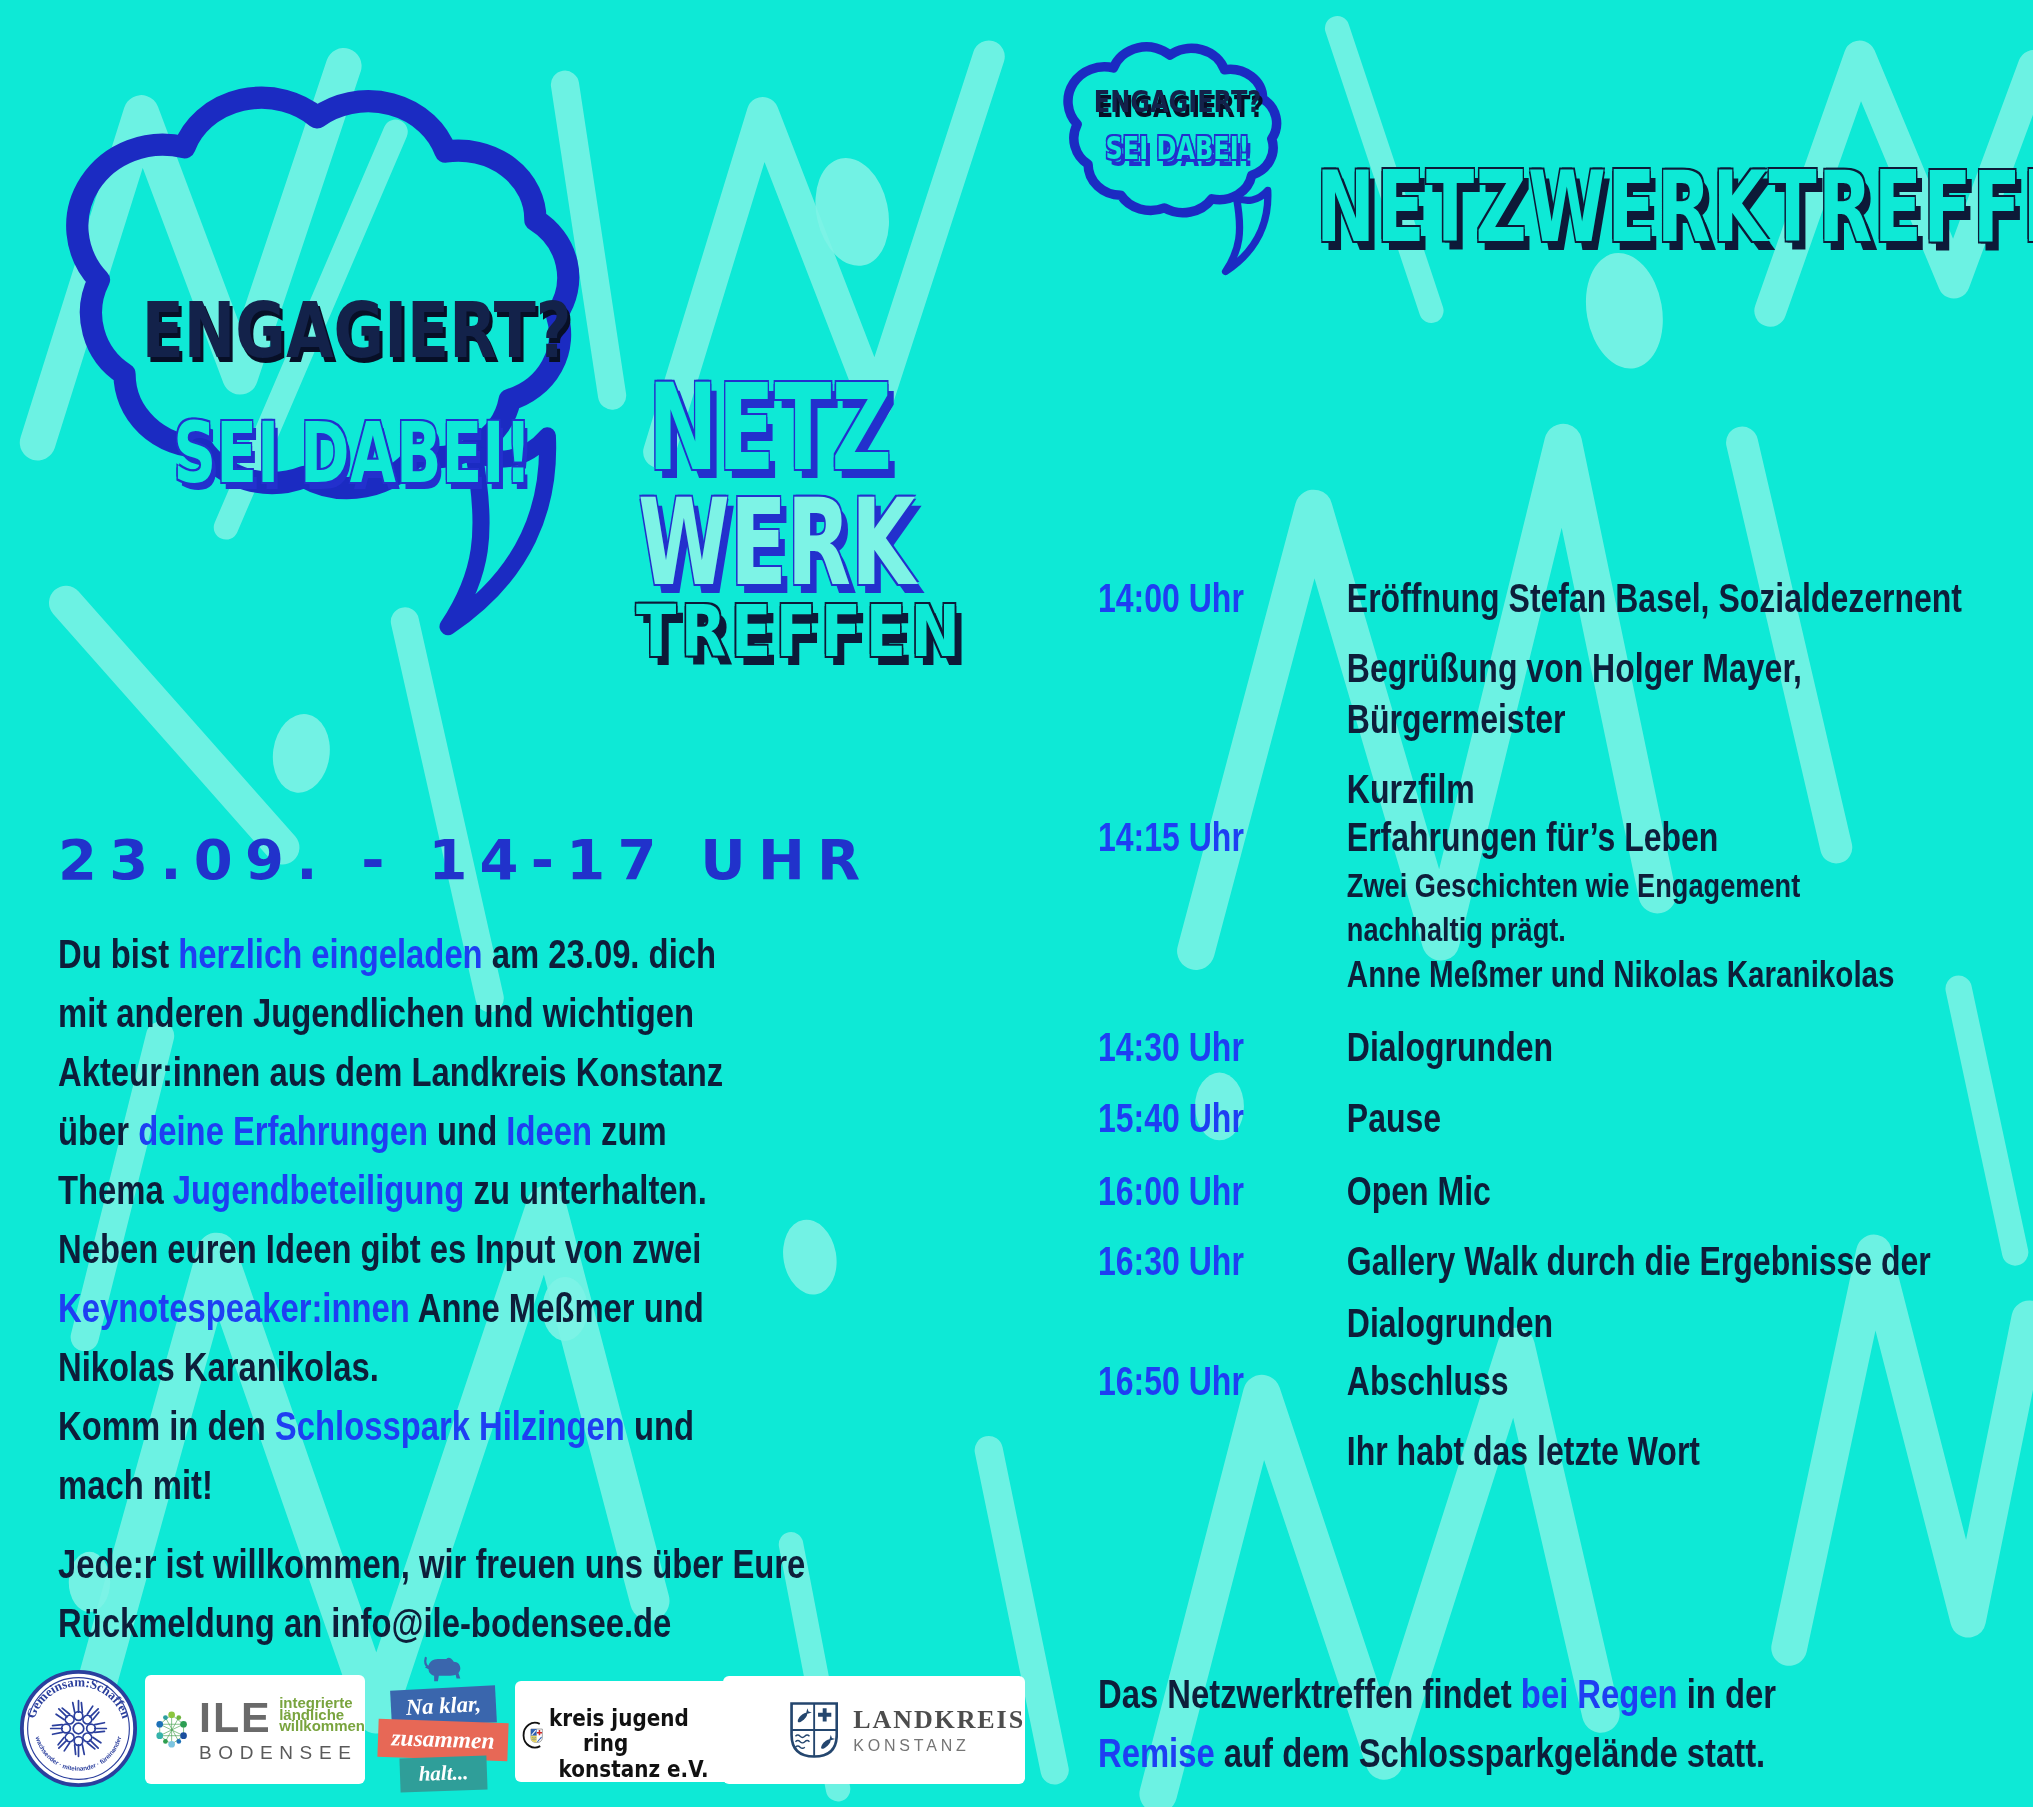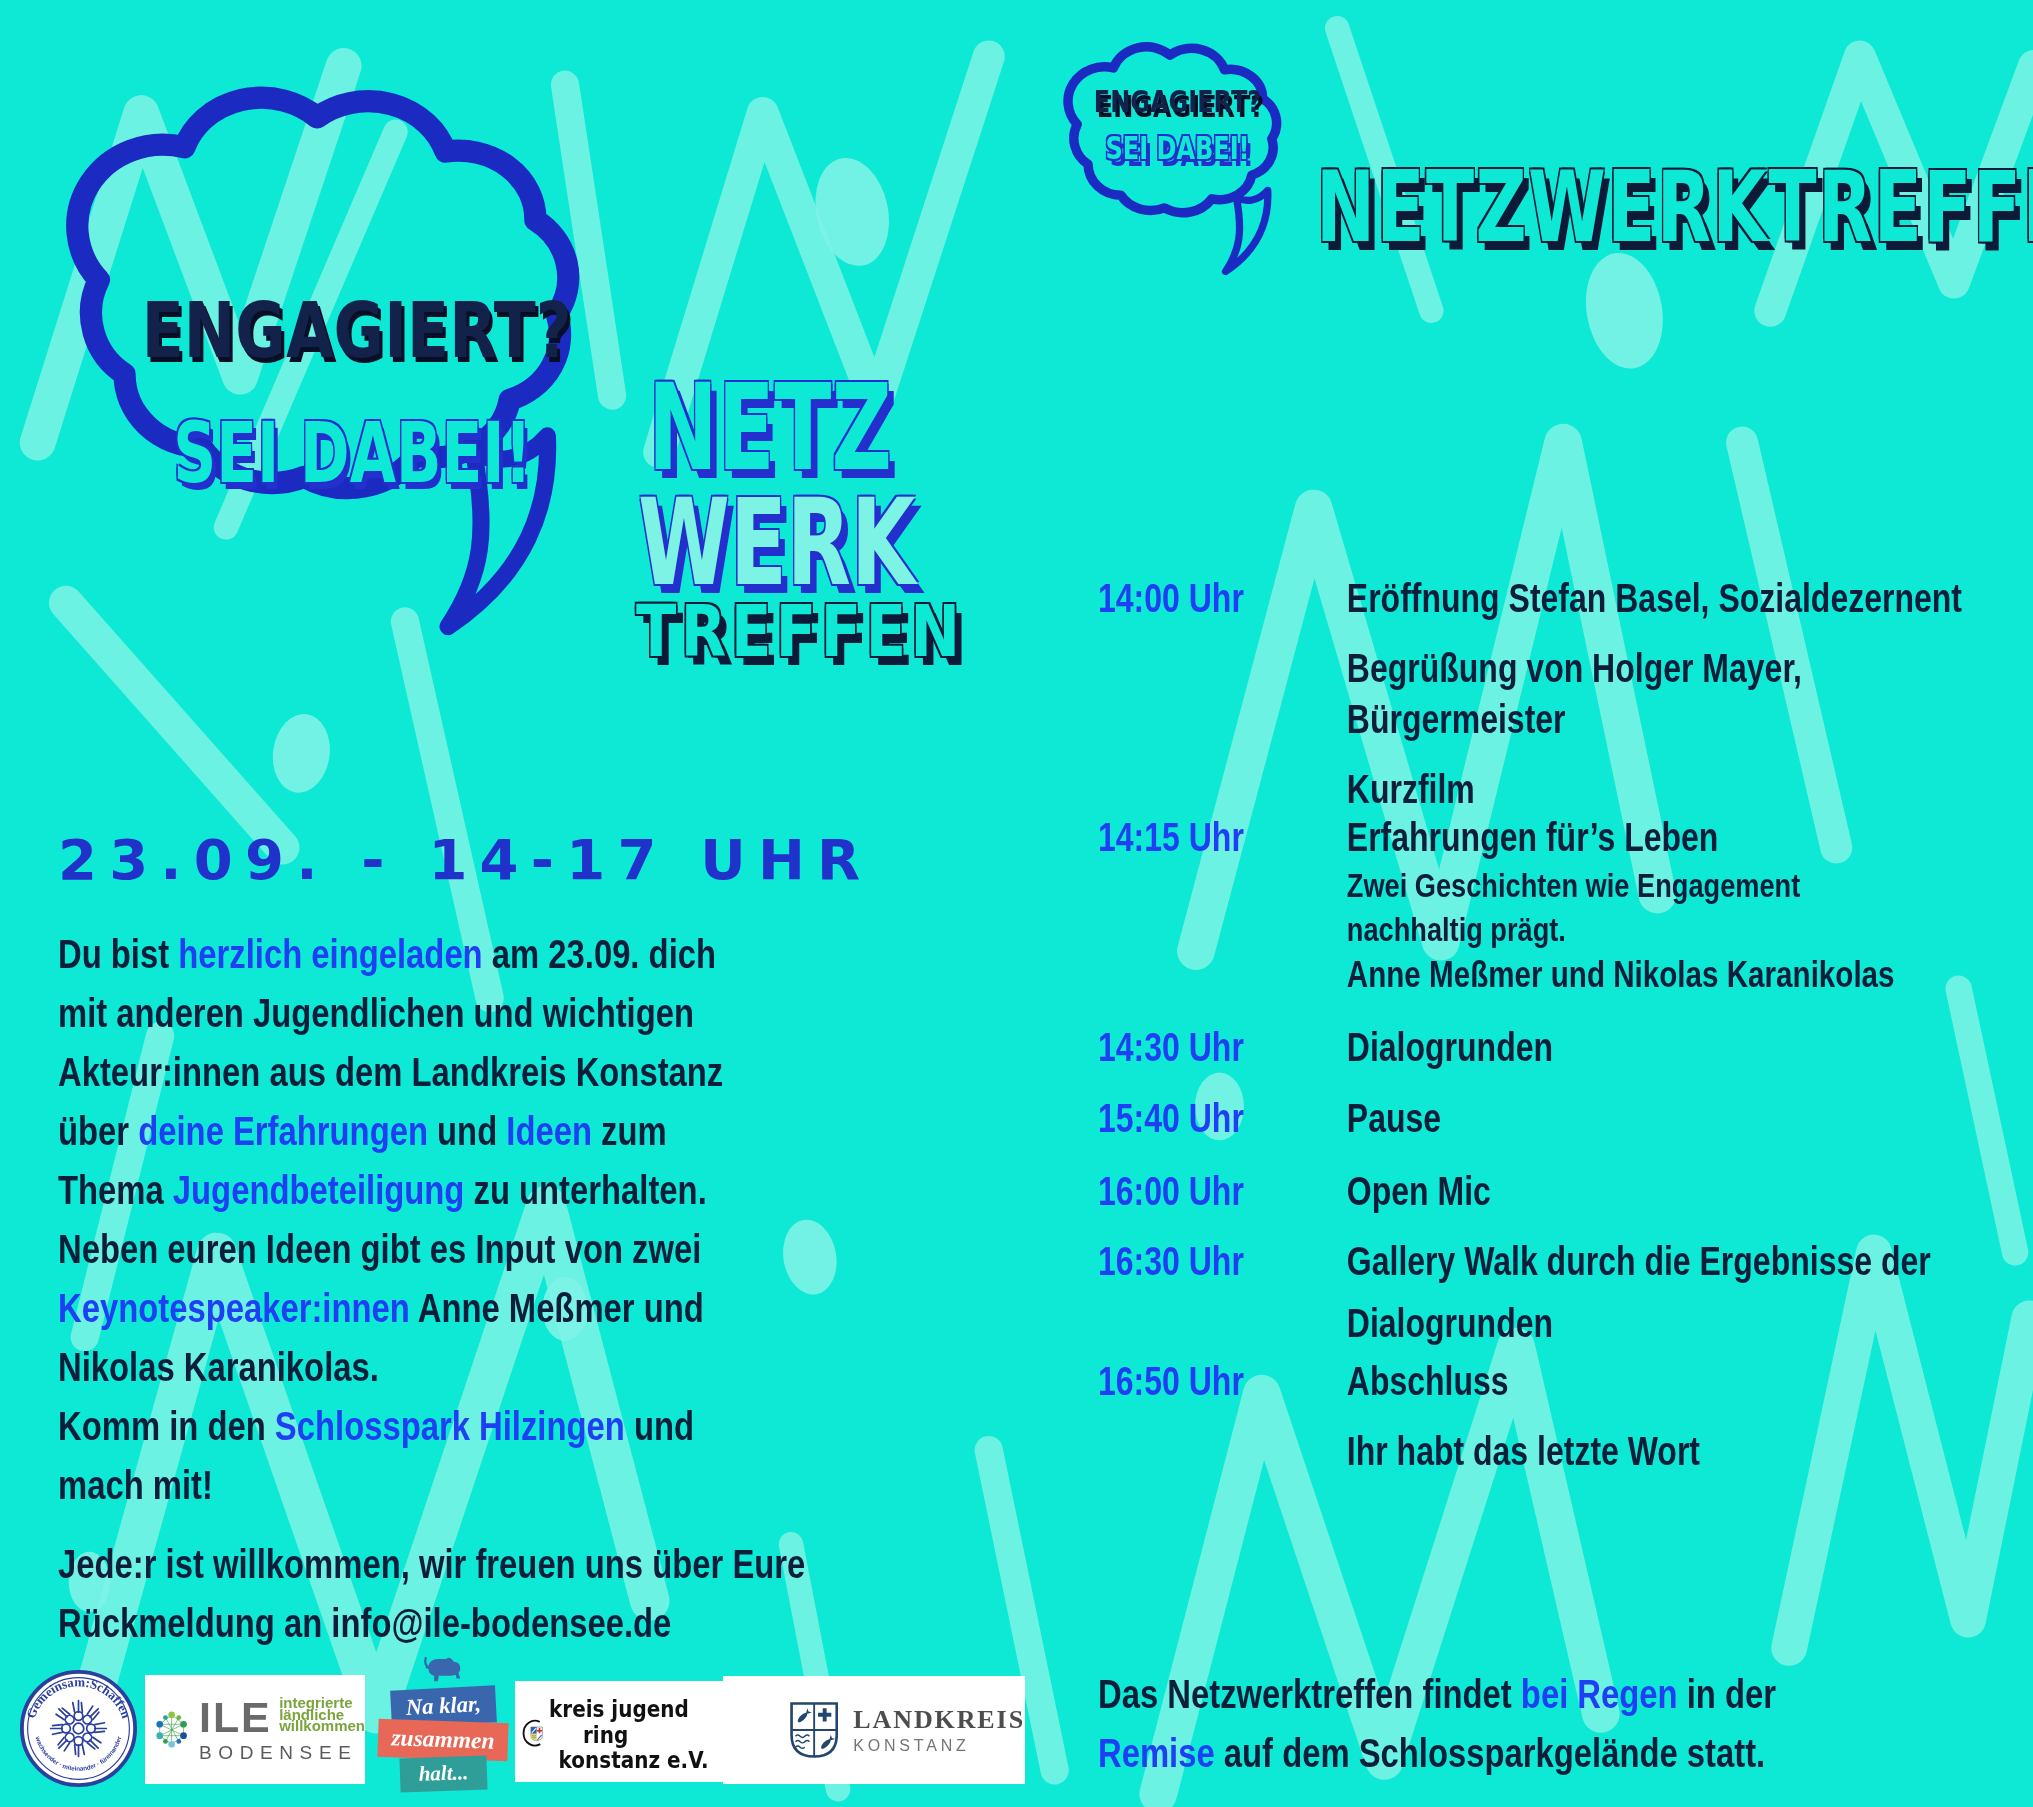--- a/index.html
+++ b/index.html
@@ -47,7 +47,7 @@
   .entry:nth-of-type(6){top:663px;}
   .entry:nth-of-type(7){top:783px;}
   
-  .logobox{background:#fff;display:flex;align-items:center;}
+  .logobox{background:#fff;display:flex;align-items:center;border-radius:6px;}
   .ile-acr{font-size:43px;font-weight:bold;color:#6a6a6a;letter-spacing:1.9px;line-height:1;}
   .ile-tag{font-size:15px;color:#79a43e;line-height:11.3px;font-weight:bold;}
   .ile-sub{font-size:19px;color:#5a5a5a;letter-spacing:6.6px;margin-top:3px;}

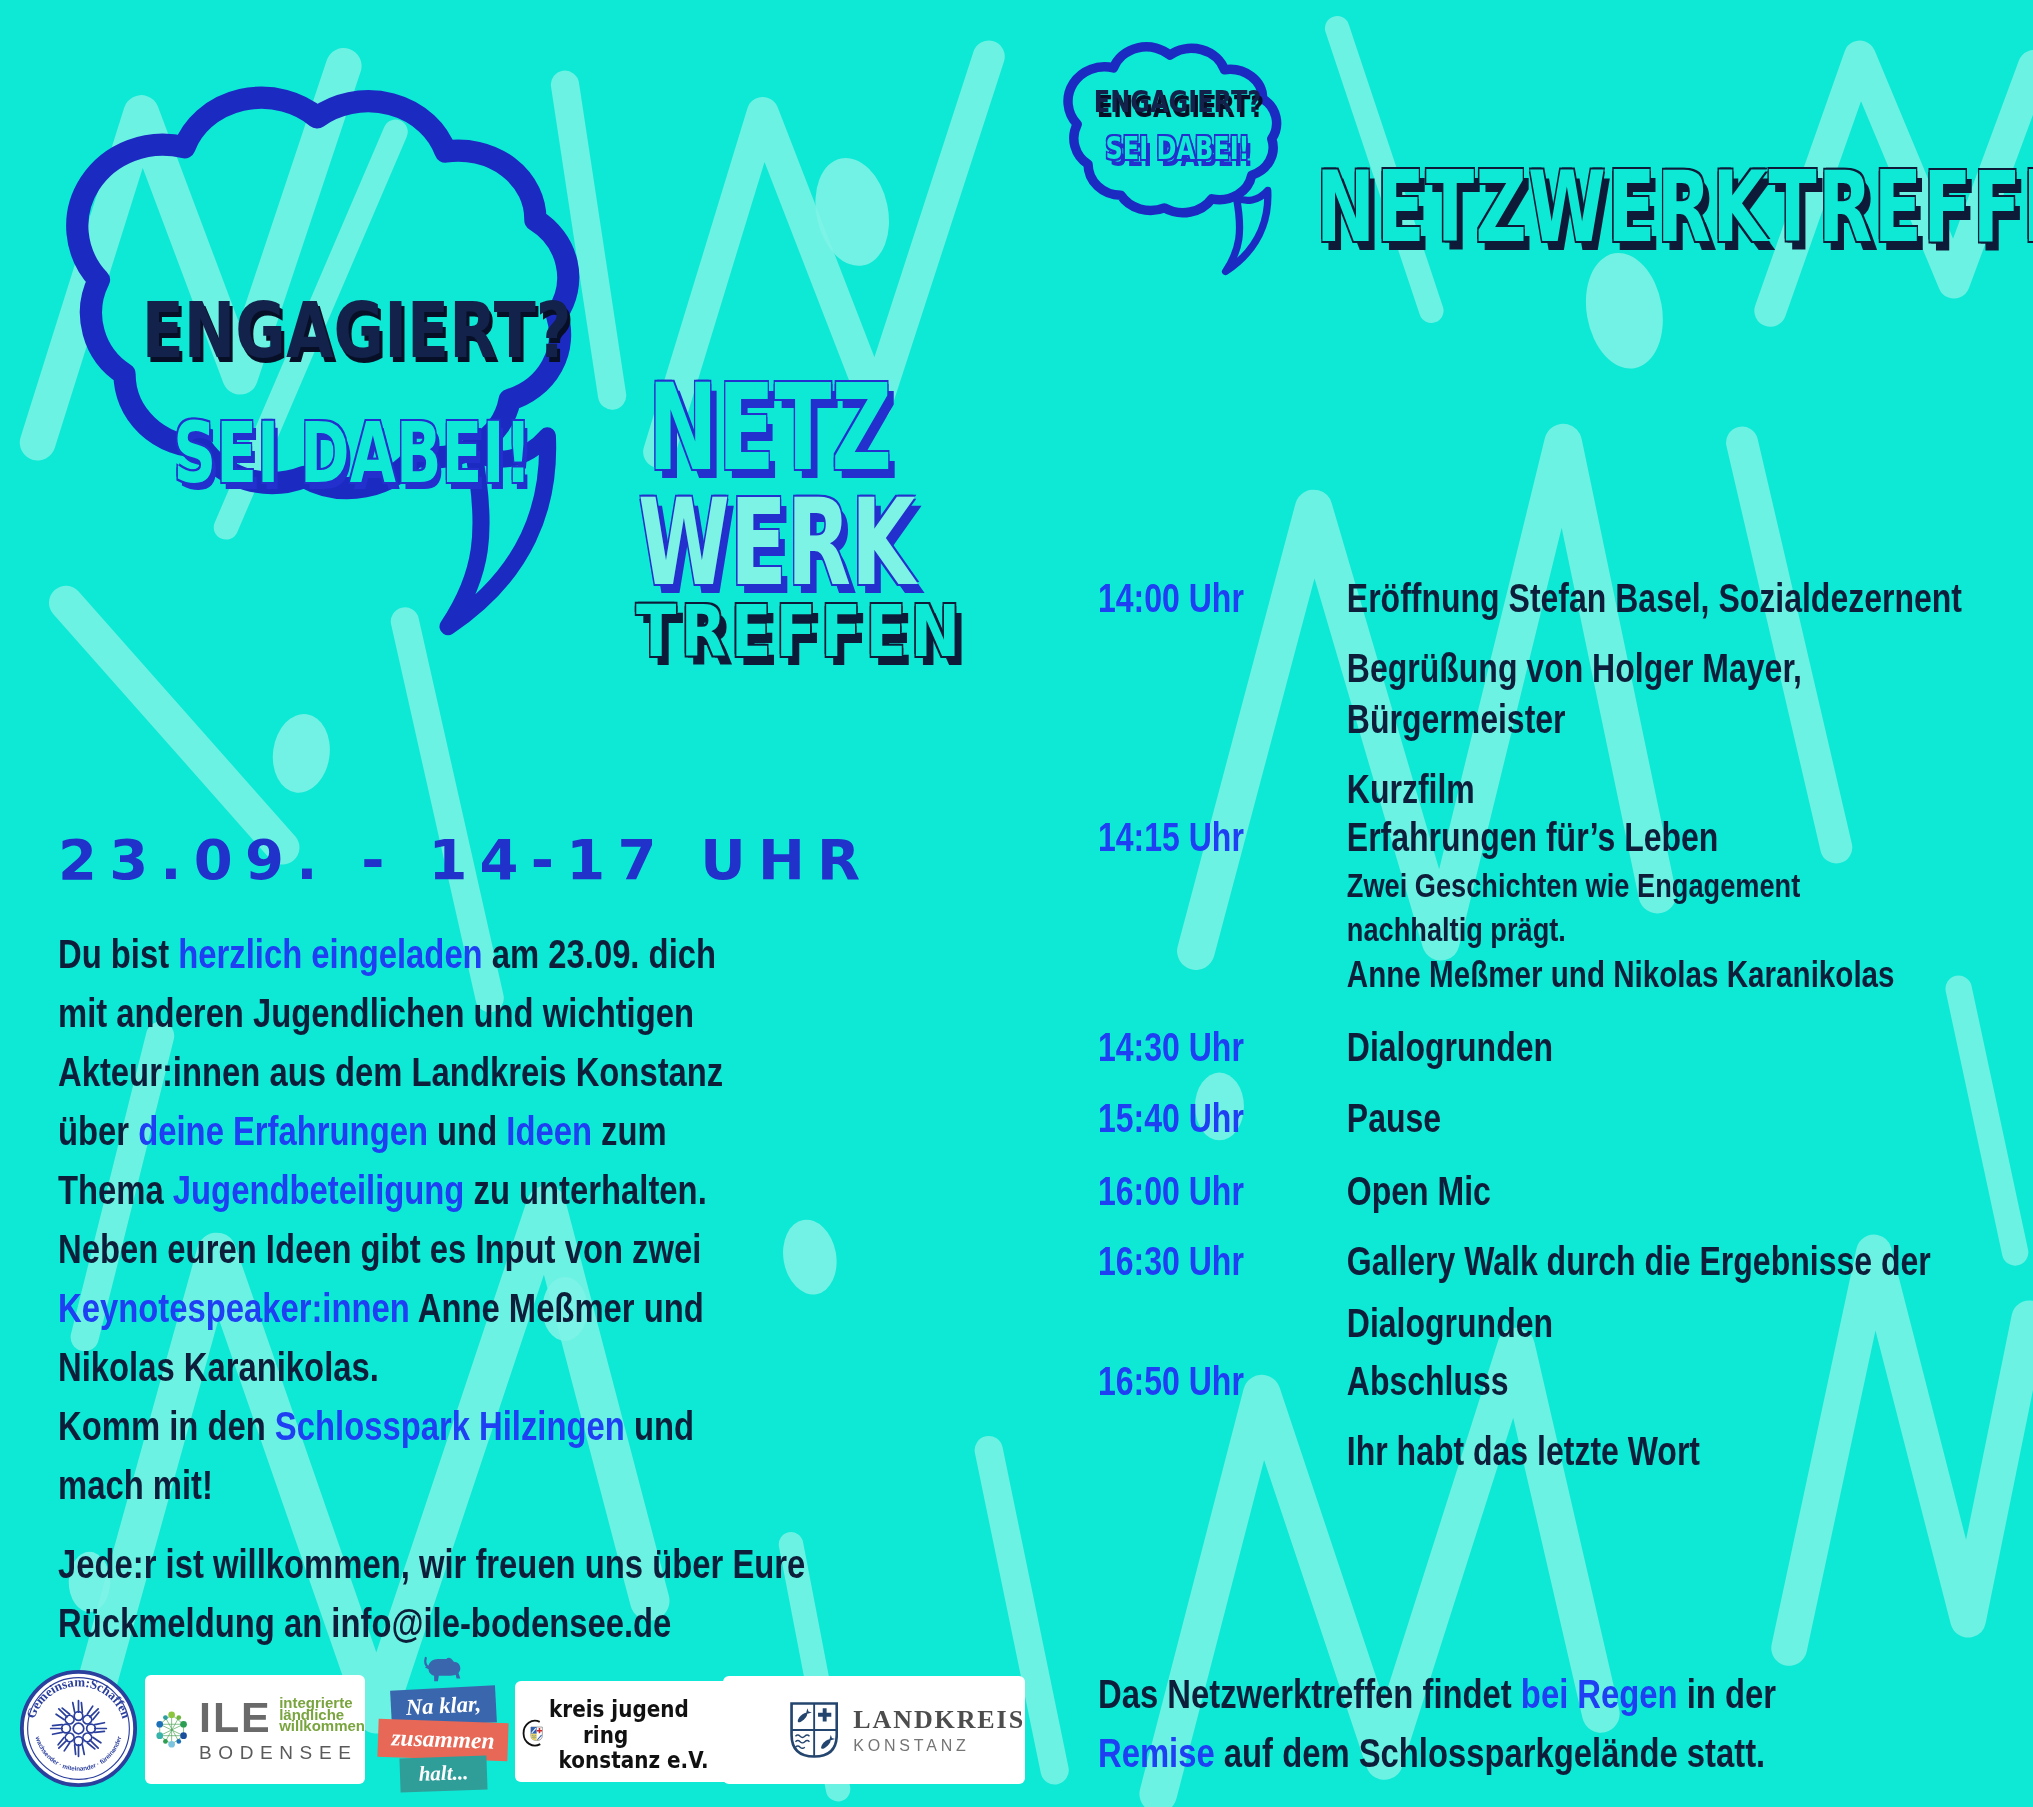--- a/index.html
+++ b/index.html
@@ -196,7 +196,7 @@
         <div class="nk-box" style="width:87px;margin:-2.8px auto 0;background:#2f9e99;font-size:21px;padding:3.8px 0 5.6px;transform:rotate(-2deg);">halt...</div>
       </div>
 
-      <div class="logobox abs" style="left:515px;top:33px;width:222px;height:101px;align-items:center;">
+      <div class="logobox abs" style="left:515px;top:33px;width:222px;height:101px;align-items:flex-end;">
         <svg width="90" height="94" viewBox="0 0 110 114" style="margin-left:3.8px;margin-top:3.8px;">
           <path d="M80,14 A44,48 0 1 0 82,100" fill="none" stroke="#111" stroke-width="7"></path>
           <g transform="translate(46,34)">

